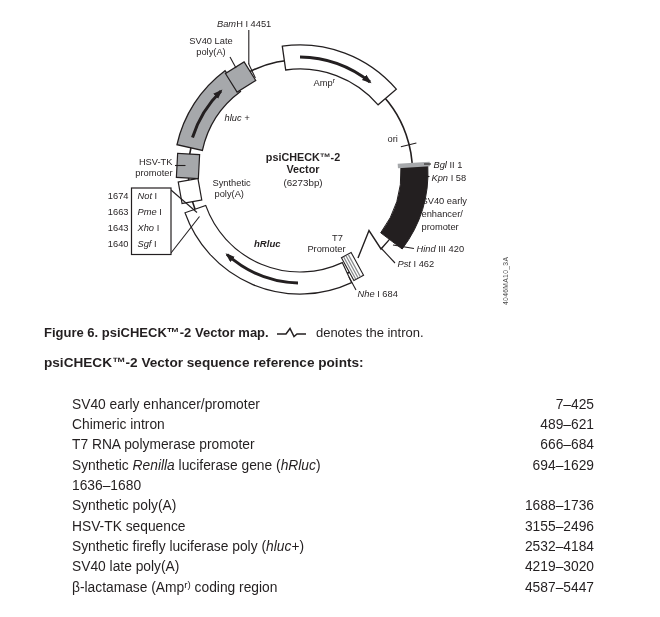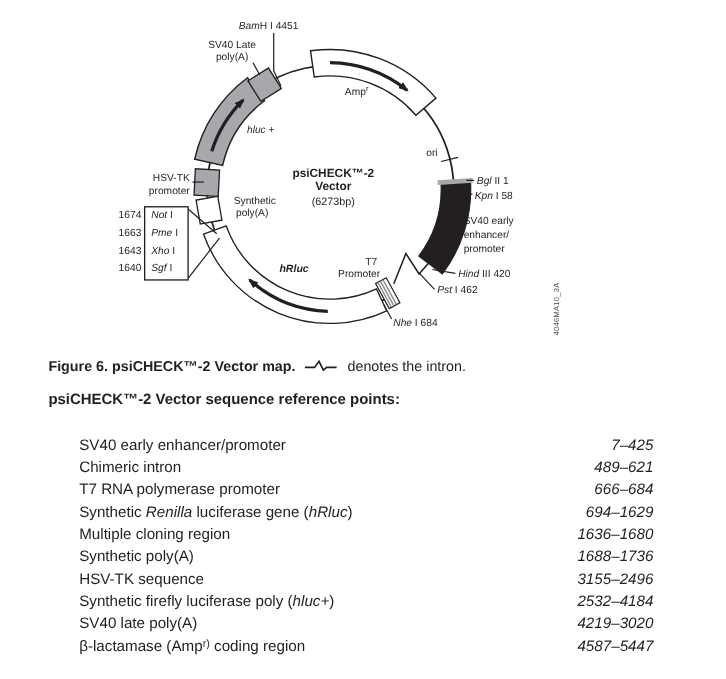--- a/index.html
+++ b/index.html
@@ -20,7 +20,7 @@
   .reftable{position:absolute;left:44px;top:394px;width:550px;font-size:13.8px;}
   .trow{display:flex;justify-content:space-between;align-items:center;height:20.35px;margin-left:28px;}
   .tname{white-space:nowrap;}
-  .trange{white-space:nowrap;font-style:italic;}
+  .trange{white-space:nowrap;}
   .sup{font-size:9.8px;vertical-align:4px;}
 </style>
 </head>

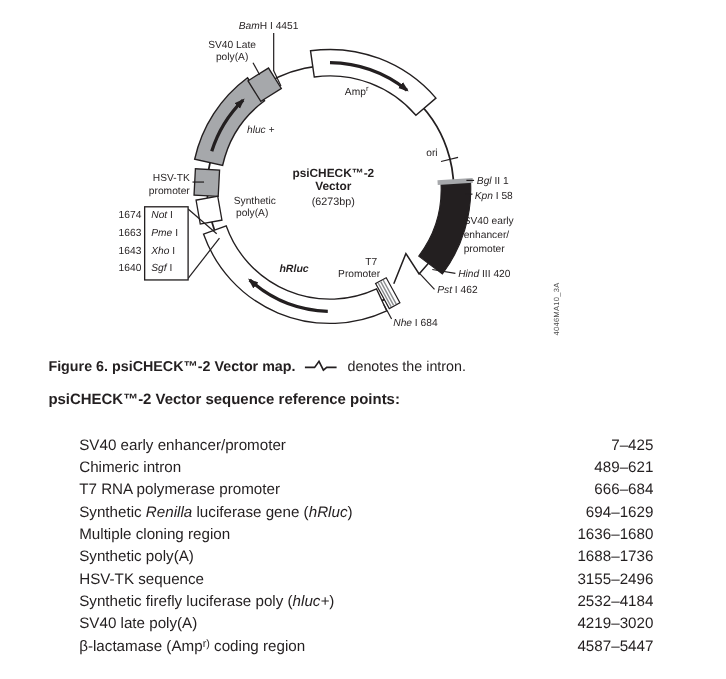--- a/index.html
+++ b/index.html
@@ -164,7 +164,6 @@
       <span class="trange">694–1629</span>
     </div>
     <div class="trow">
-      <span class="tname"><span>Multiple cloning region</span></span>
       <span class="trange">1636–1680</span>
     </div>
     <div class="trow">

